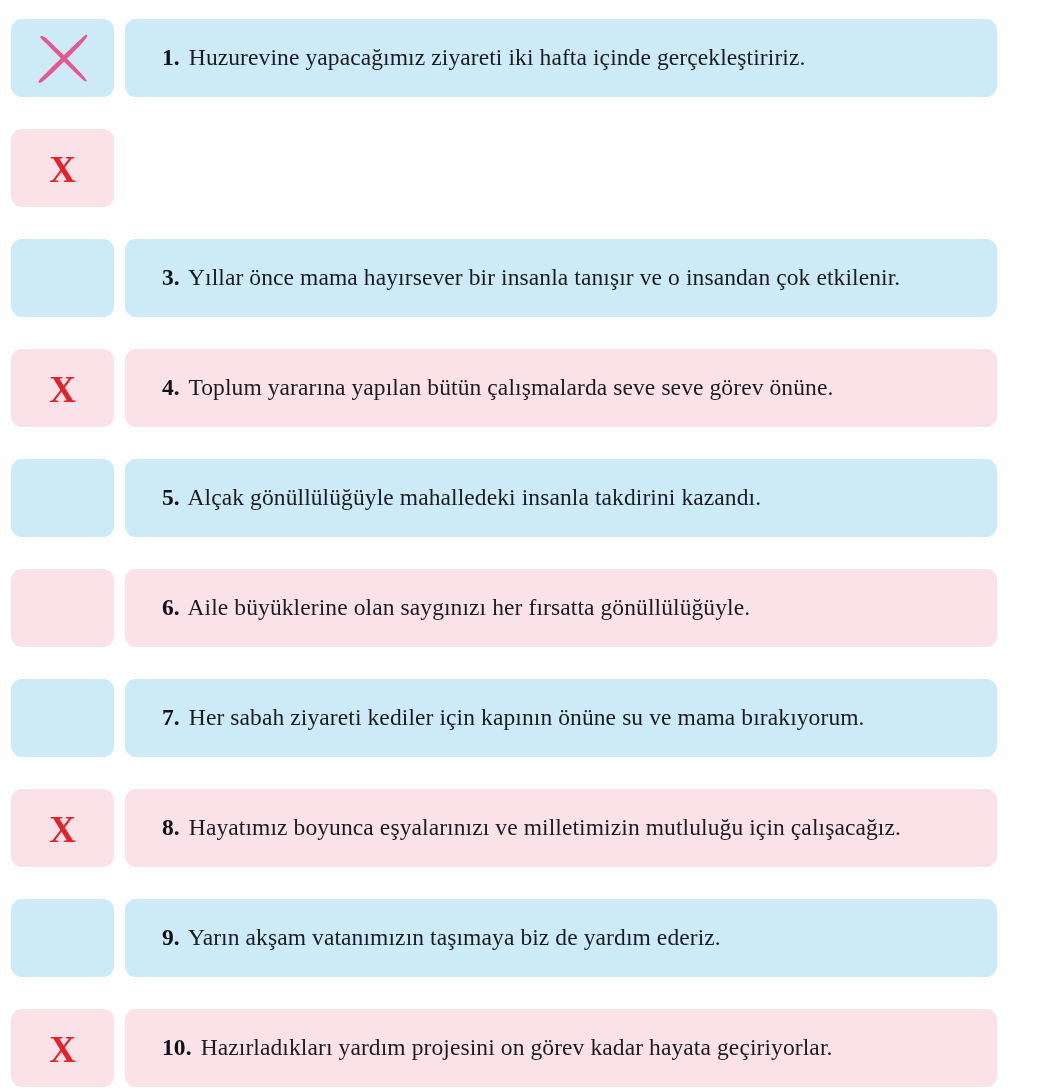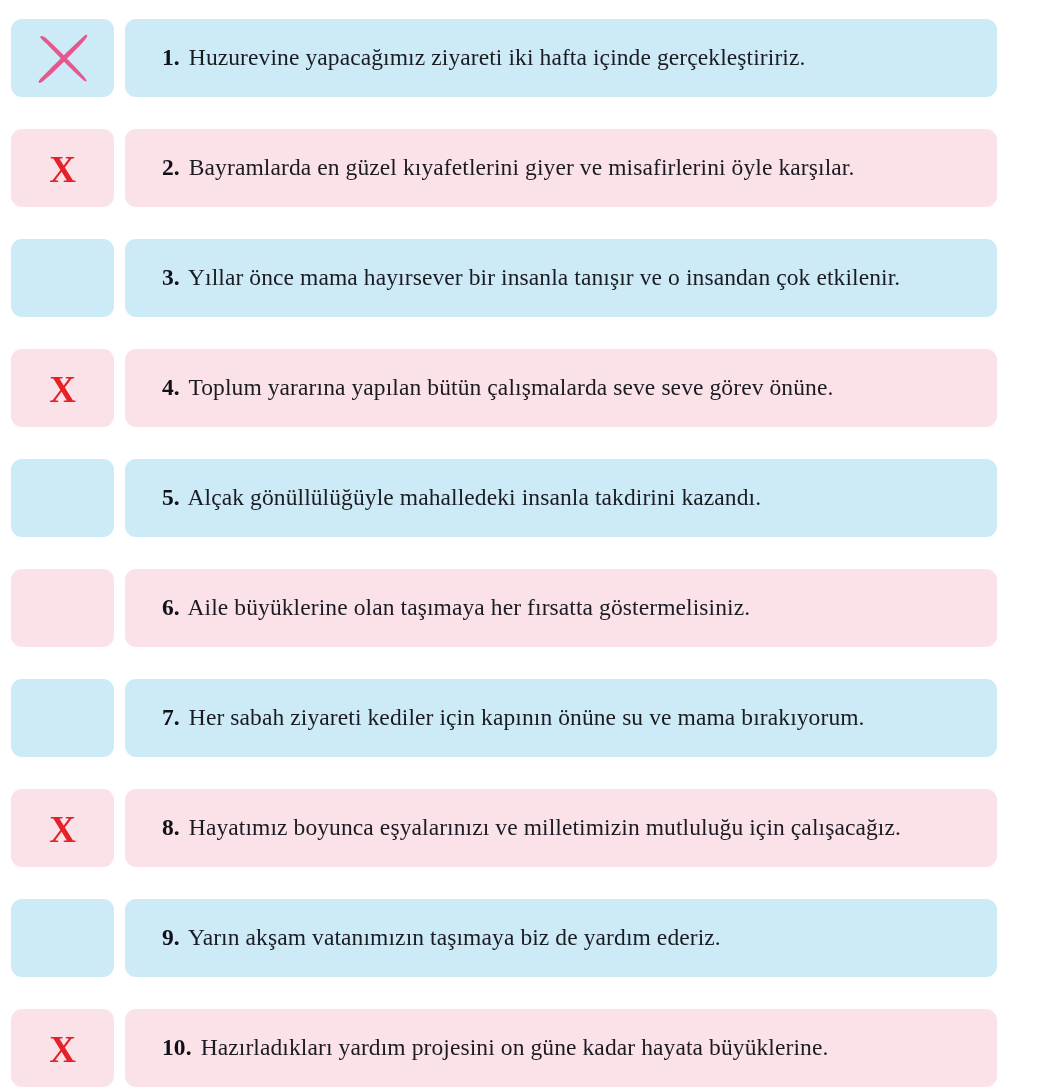--- a/index.html
+++ b/index.html
@@ -107,9 +107,6 @@
       <div class="mark-box pink">
         <span class="x-letter">X</span>
       </div>
-      <div class="statement-box pink">
-        <div class="statement-text"><span class="statement-num">2.</span> <span>Bayramlarda en güzel kıyafetlerini giyer ve misafirlerini öyle karşılar.</span></div>
-      </div>
     </div>
     <div class="row">
       <div class="mark-box blue"></div>

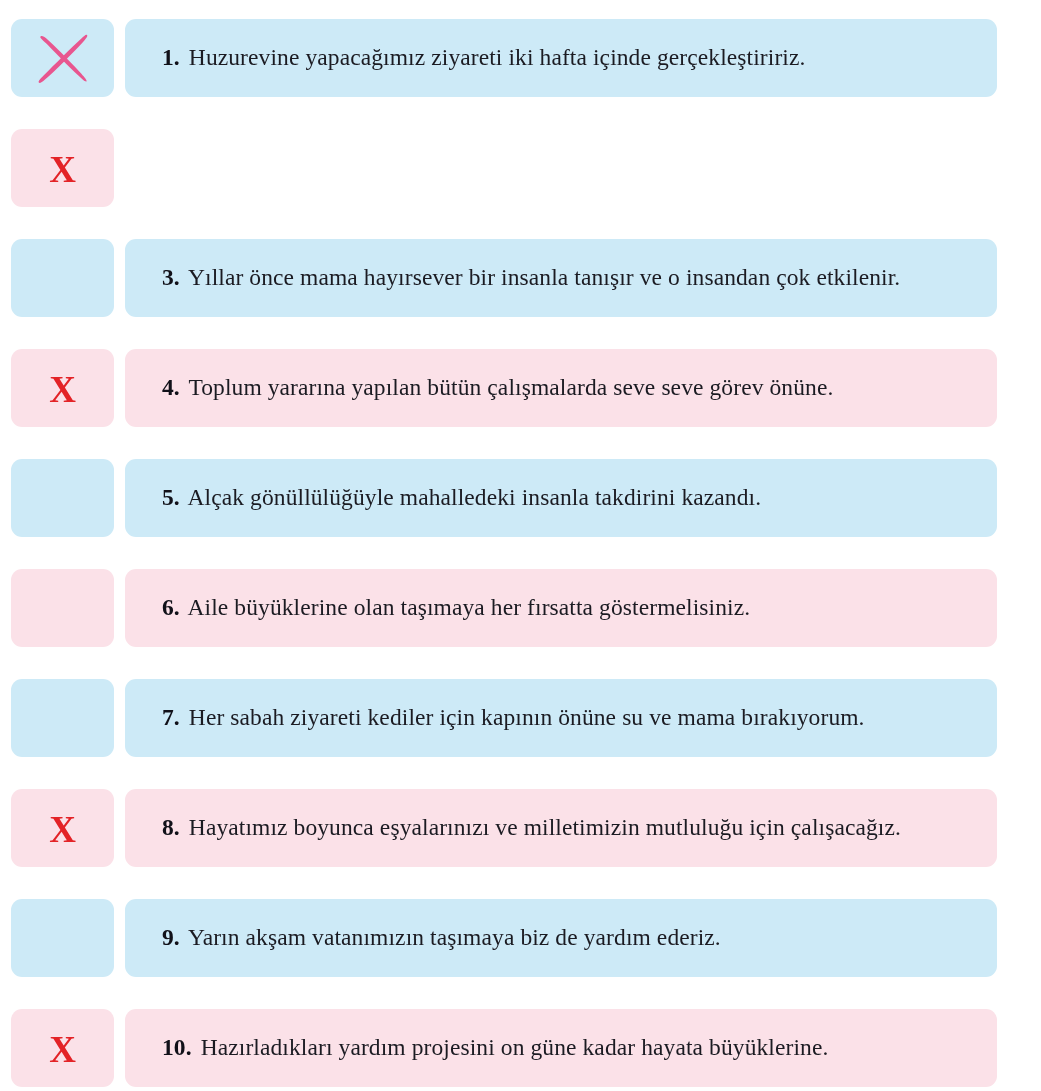--- a/index.html
+++ b/index.html
@@ -131,7 +131,7 @@
     <div class="row">
       <div class="mark-box pink"></div>
       <div class="statement-box pink">
-        <div class="statement-text"><span class="statement-num">6.</span> <span>Aile büyüklerine olan taşımaya her fırsatta göstermelisiniz.</span></div>
+        <div class="statement-text"><span class="statement-num">6.</span> <span>Aile büyüklerine olan saygınızı her fırsatta gönüllülüğüyle.</span></div>
       </div>
     </div>
     <div class="row">

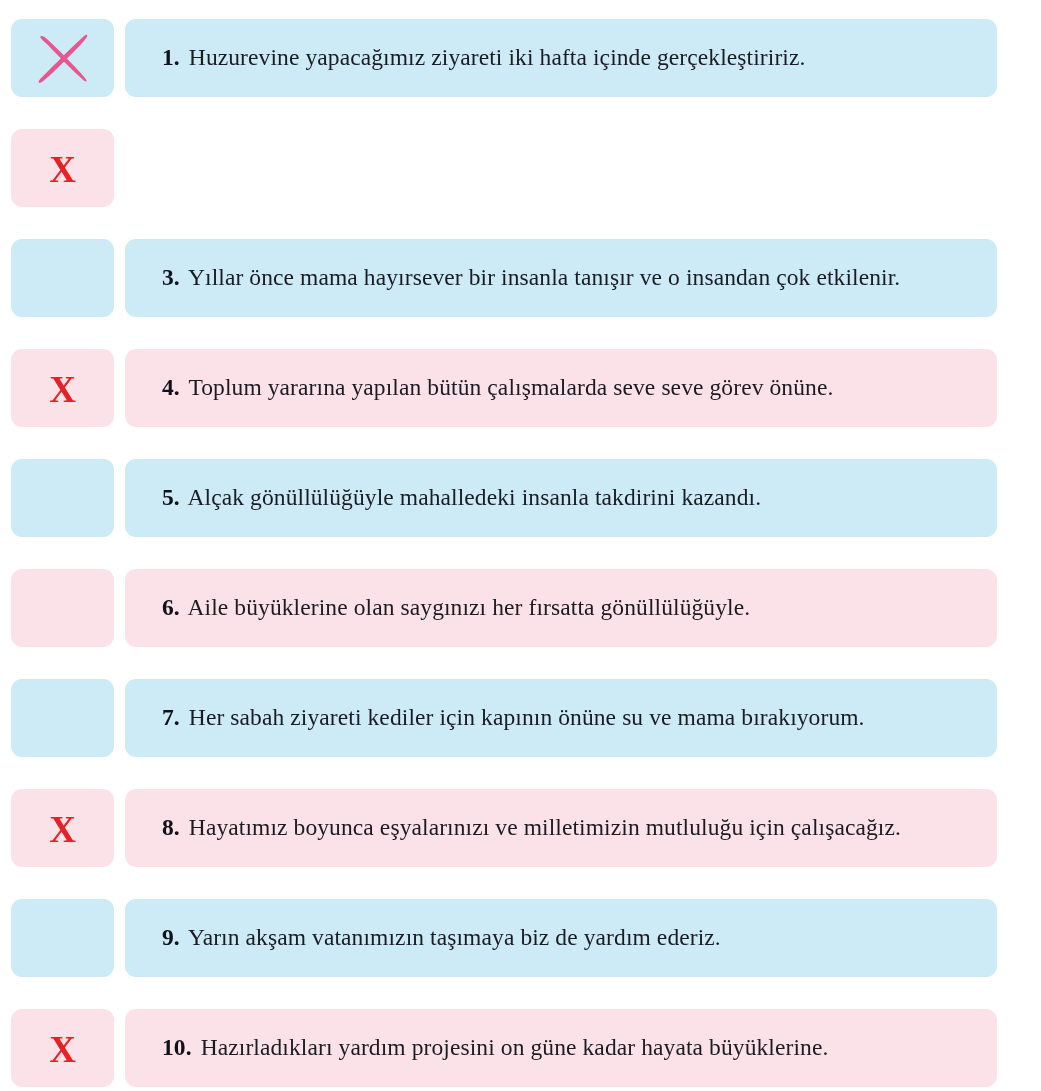--- a/index.html
+++ b/index.html
@@ -159,7 +159,7 @@
         <span class="x-letter">X</span>
       </div>
       <div class="statement-box pink">
-        <div class="statement-text"><span class="statement-num">10.</span> <span>Hazırladıkları yardım projesini on güne kadar hayata büyüklerine.</span></div>
+        <div class="statement-text"><span class="statement-num">10.</span> <span>Hazırladıkları yardım projesini on görev kadar hayata geçiriyorlar.</span></div>
       </div>
     </div>
   </div>

